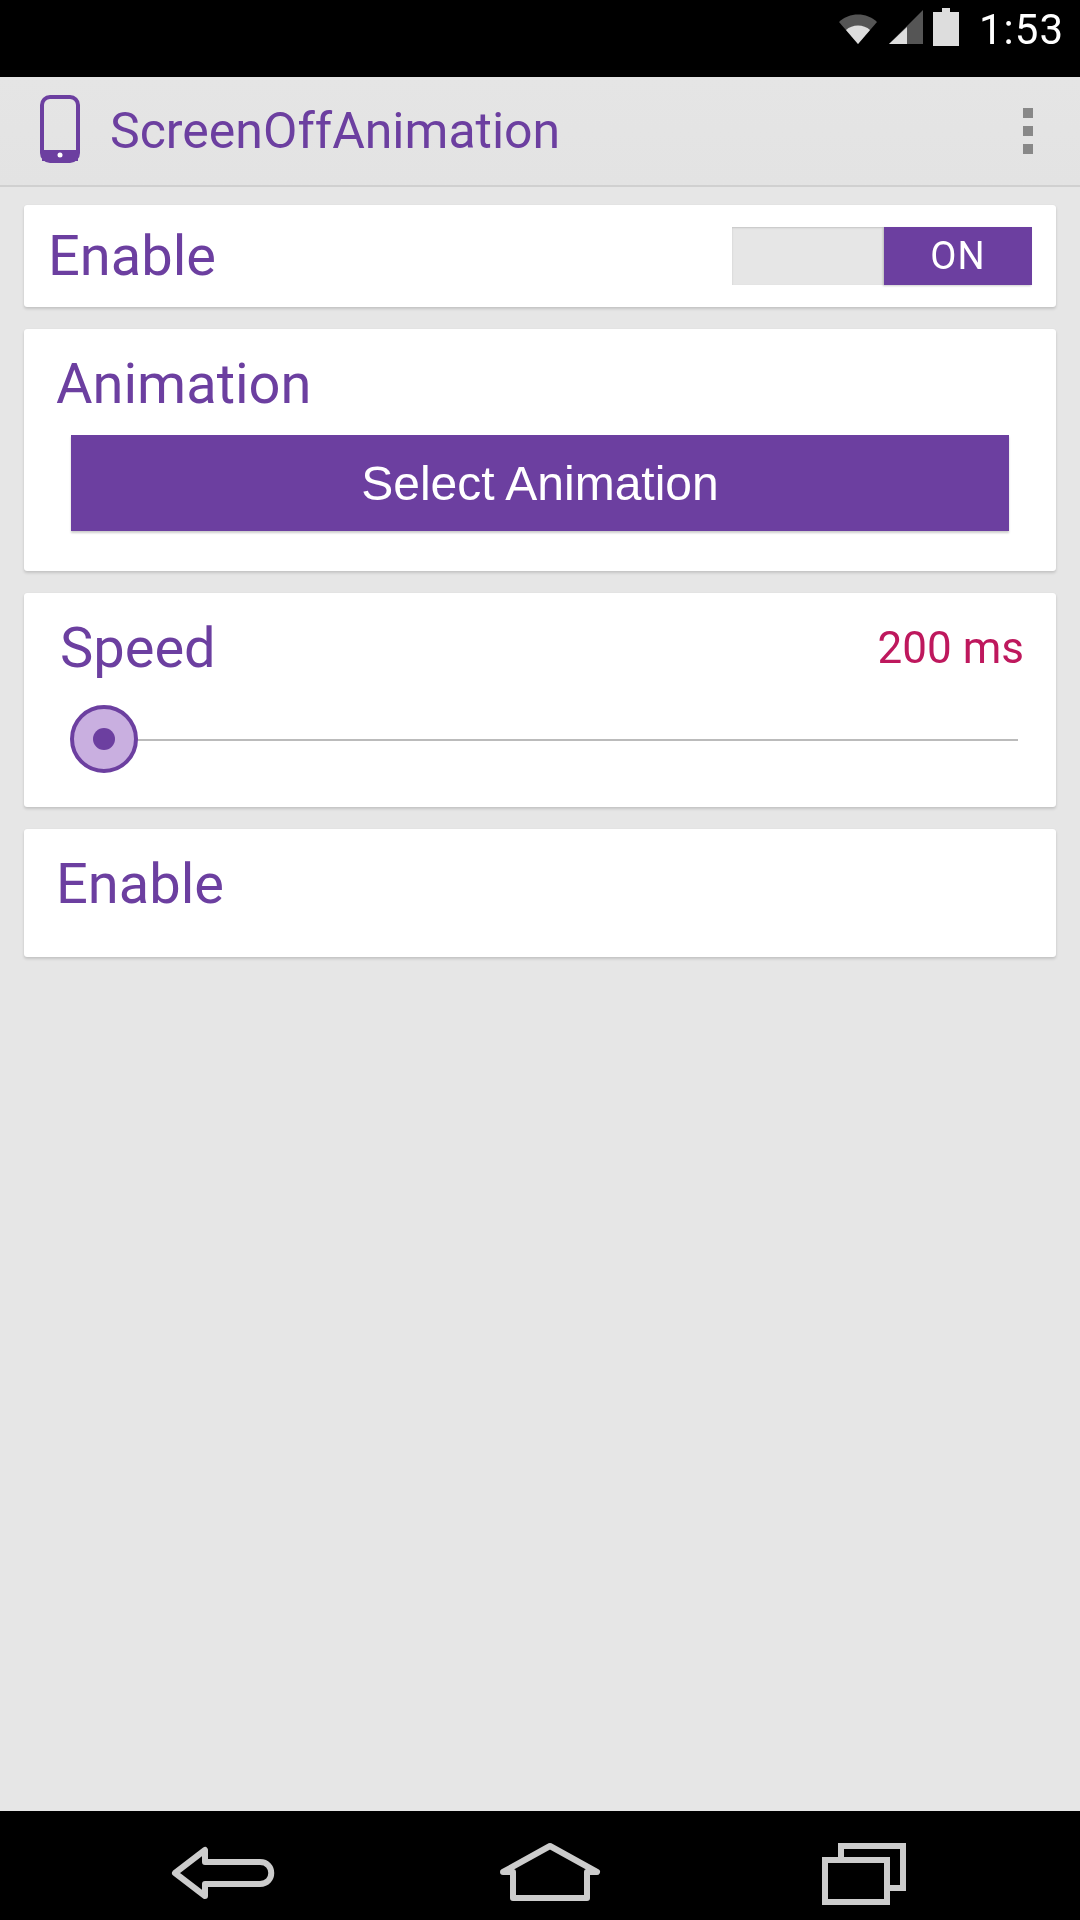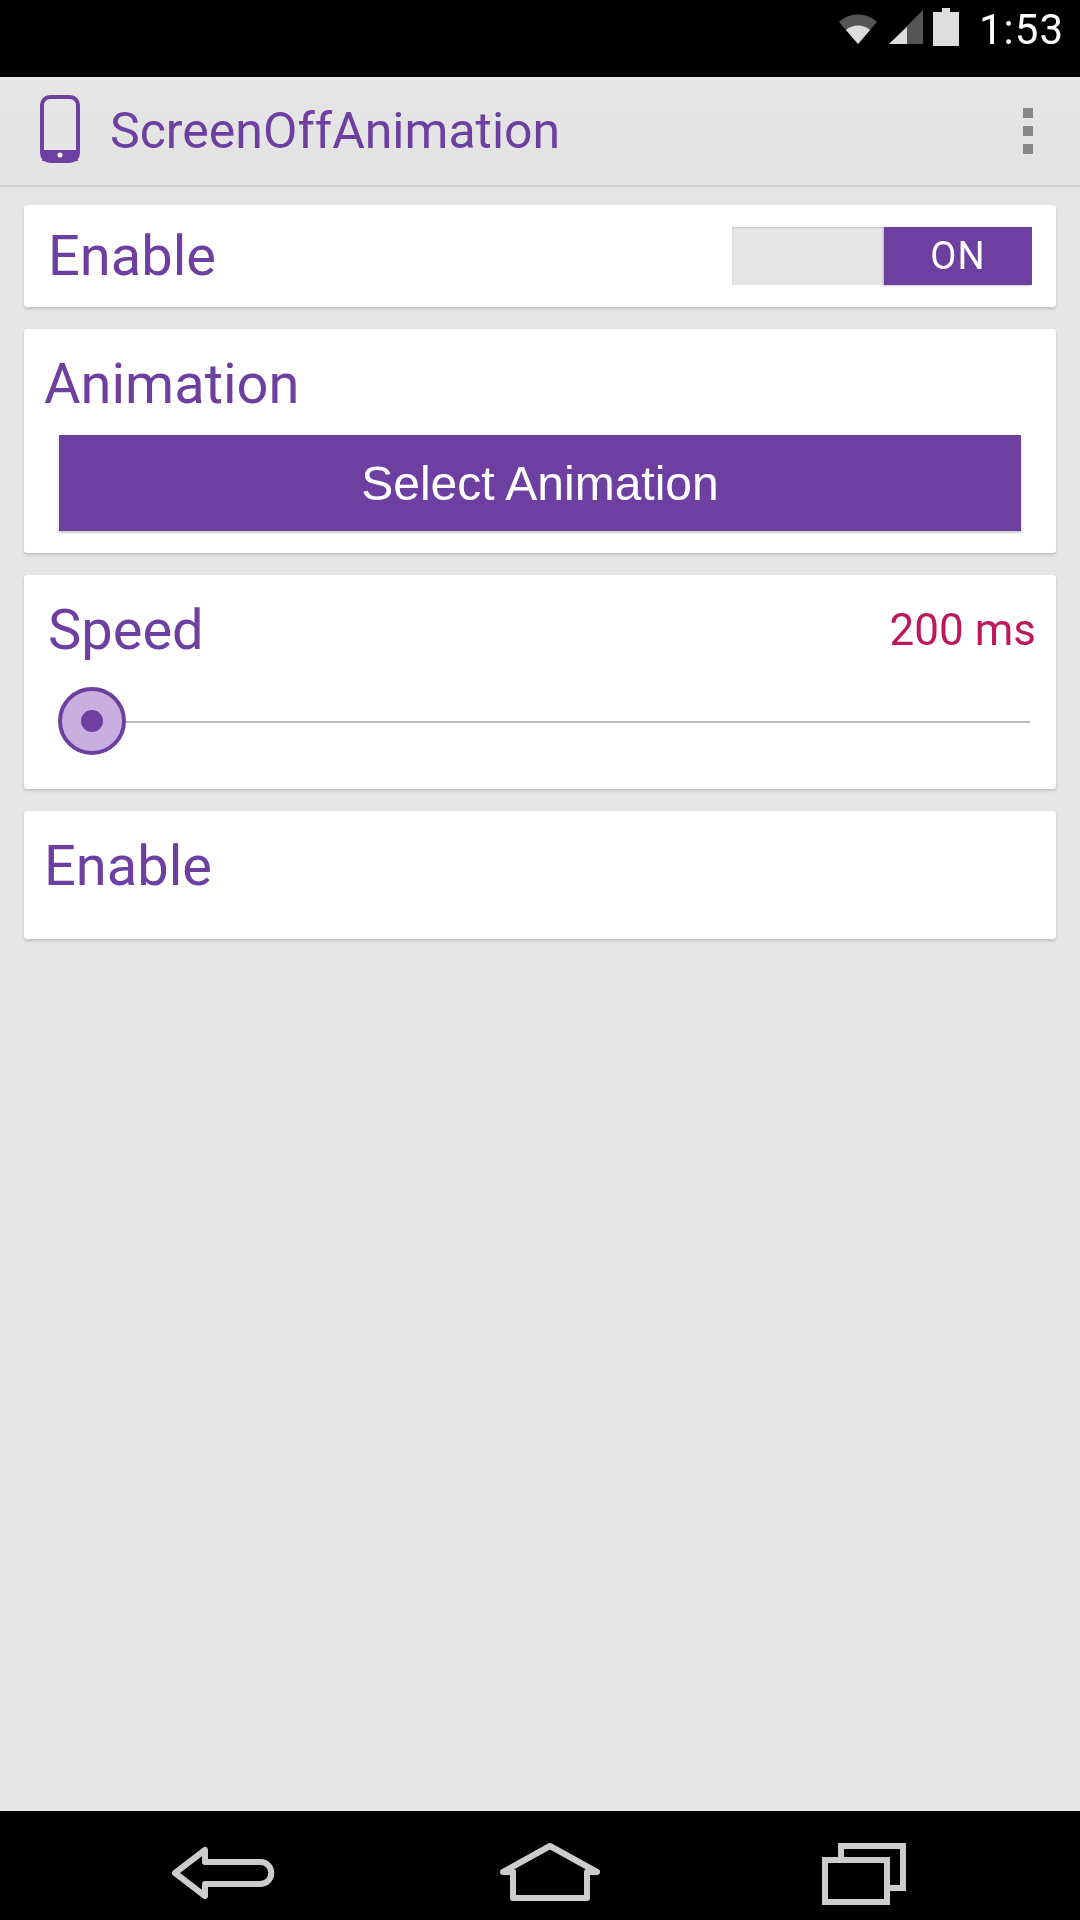--- a/index.html
+++ b/index.html
@@ -59,7 +59,7 @@
     background: #fff;
     border-radius: 3px;
     box-shadow: 0 2px 3px rgba(0,0,0,0.15), 0 0 1px rgba(0,0,0,0.1);
-    padding: 22px 20px;
+    padding: 22px 32px;
   }
 
   

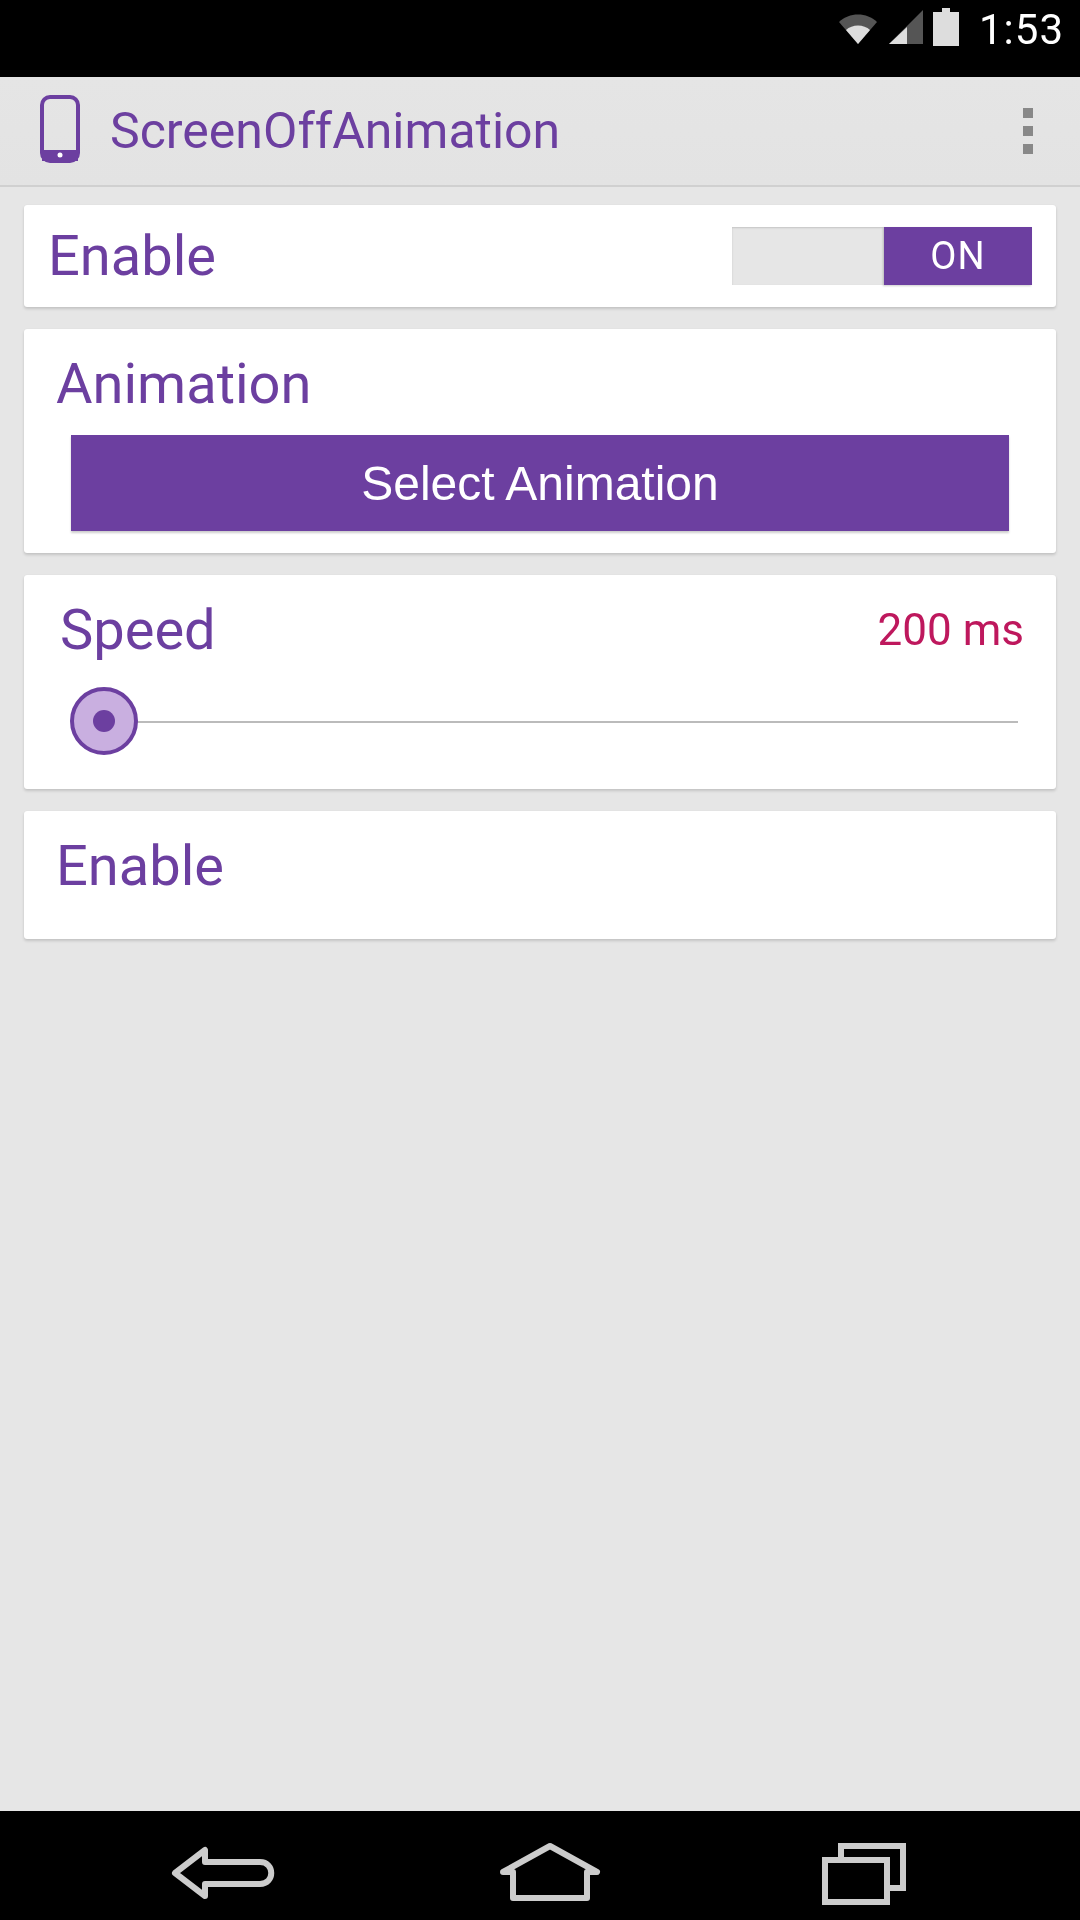--- a/index.html
+++ b/index.html
@@ -107,7 +107,7 @@
   .big-button {
     display: block;
     width: calc(100% - 30px);
-    margin: 0 auto;
+    margin: 18px auto;
     height: 96px;
     background: #6c3fa0;
     color: #fff;

